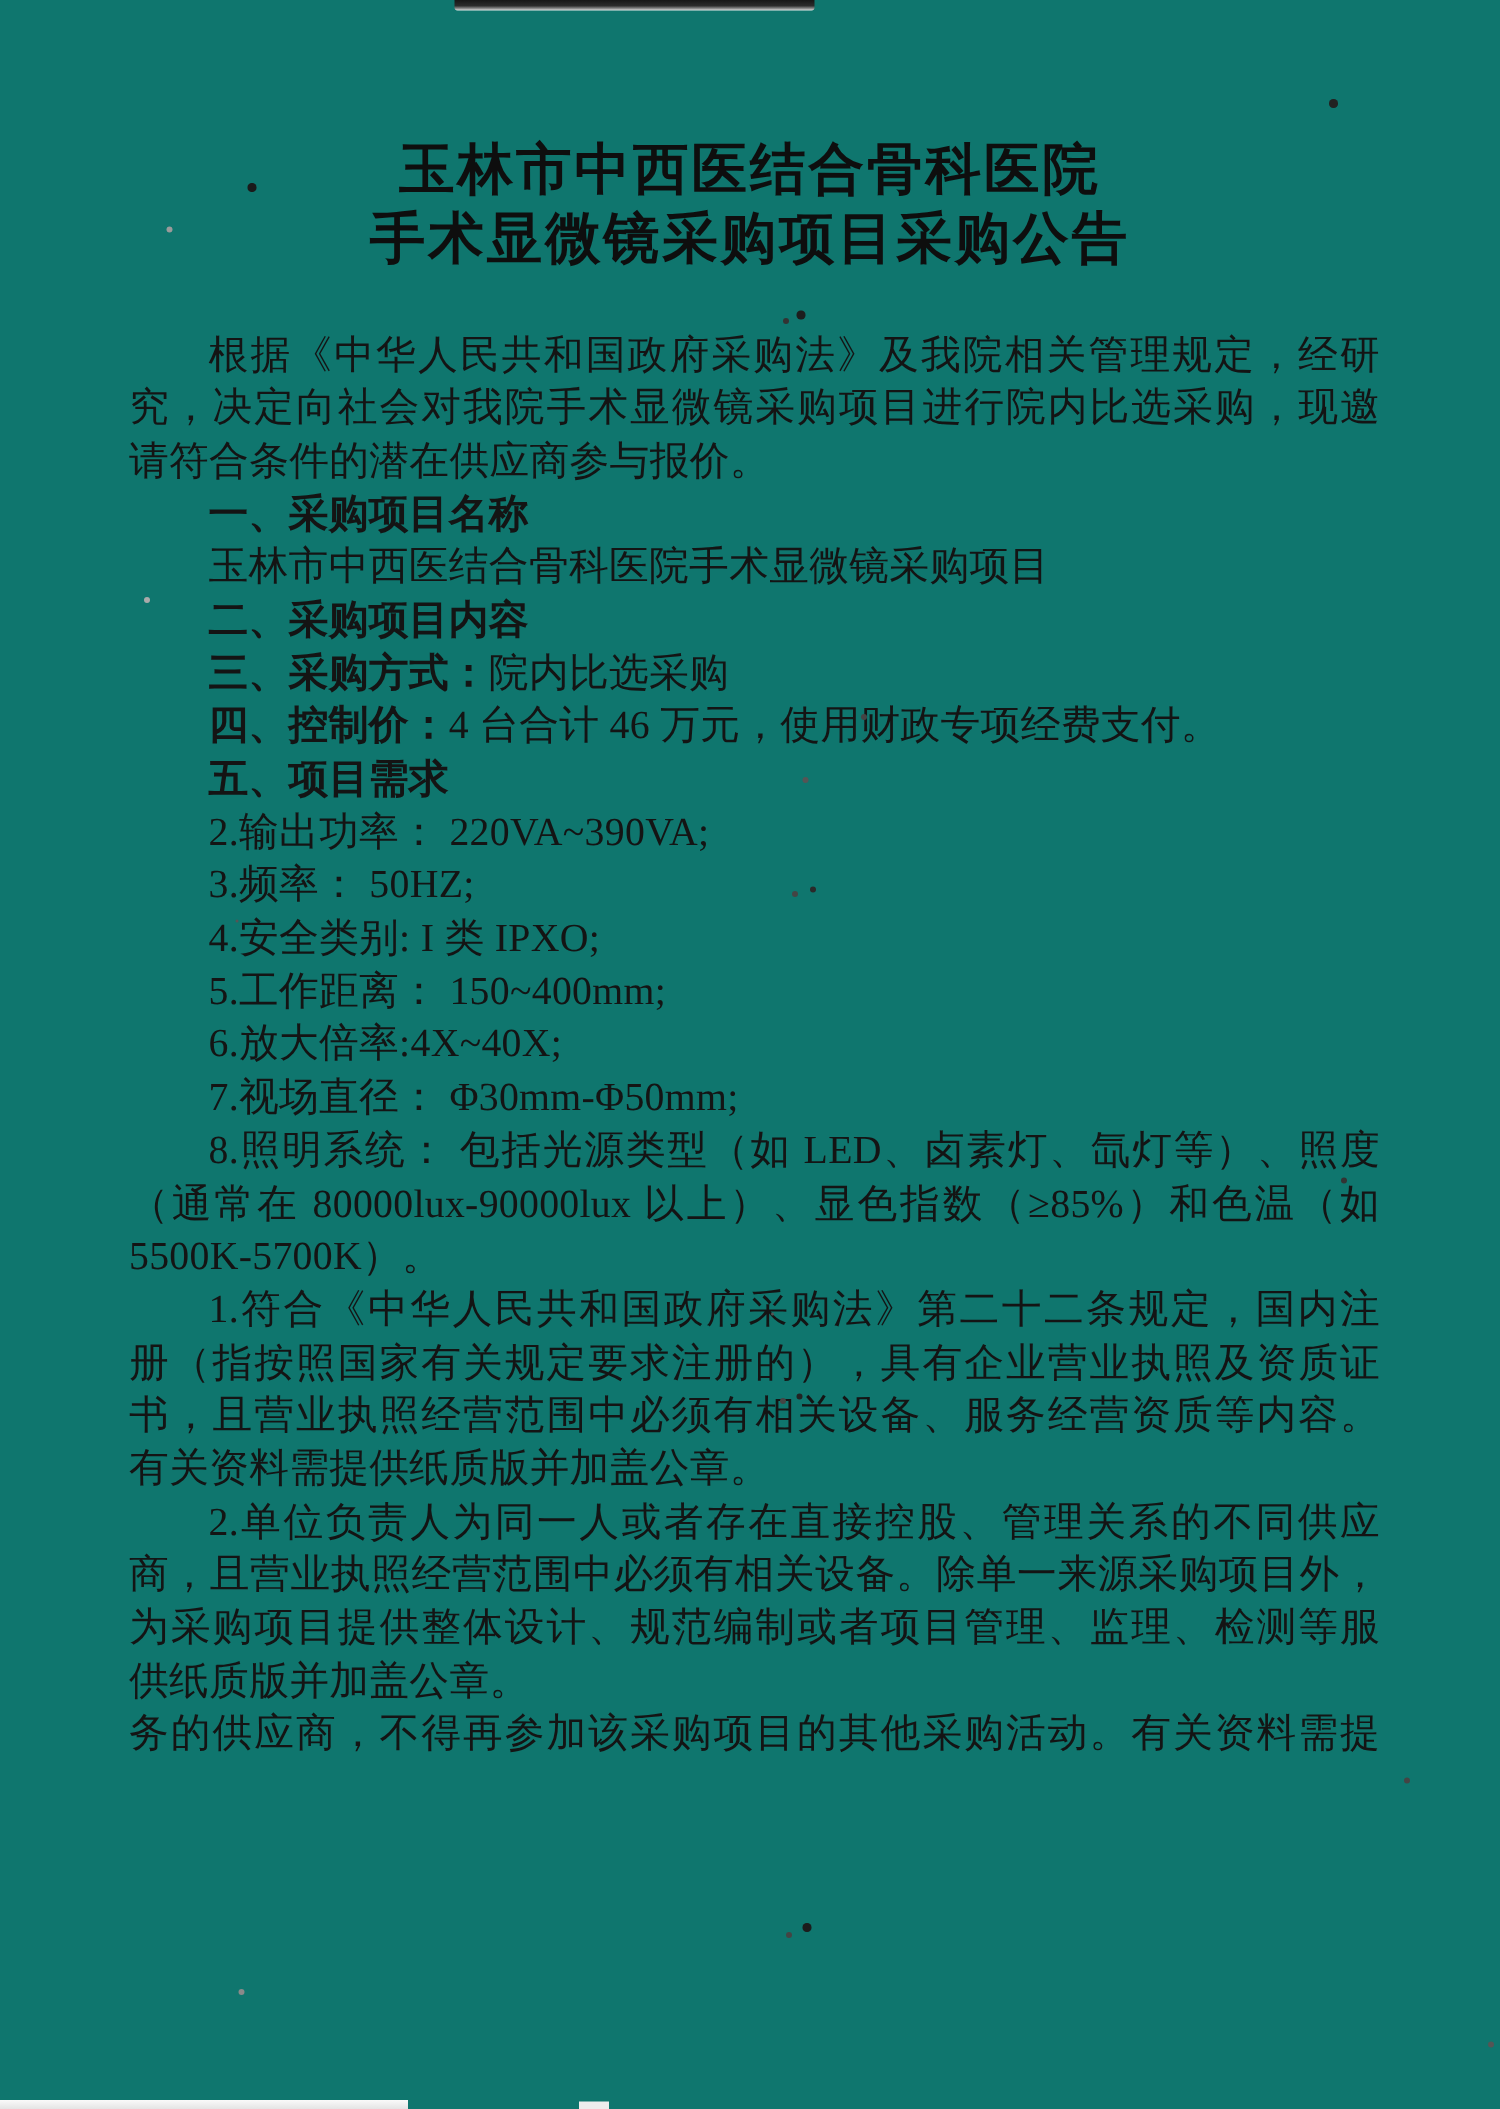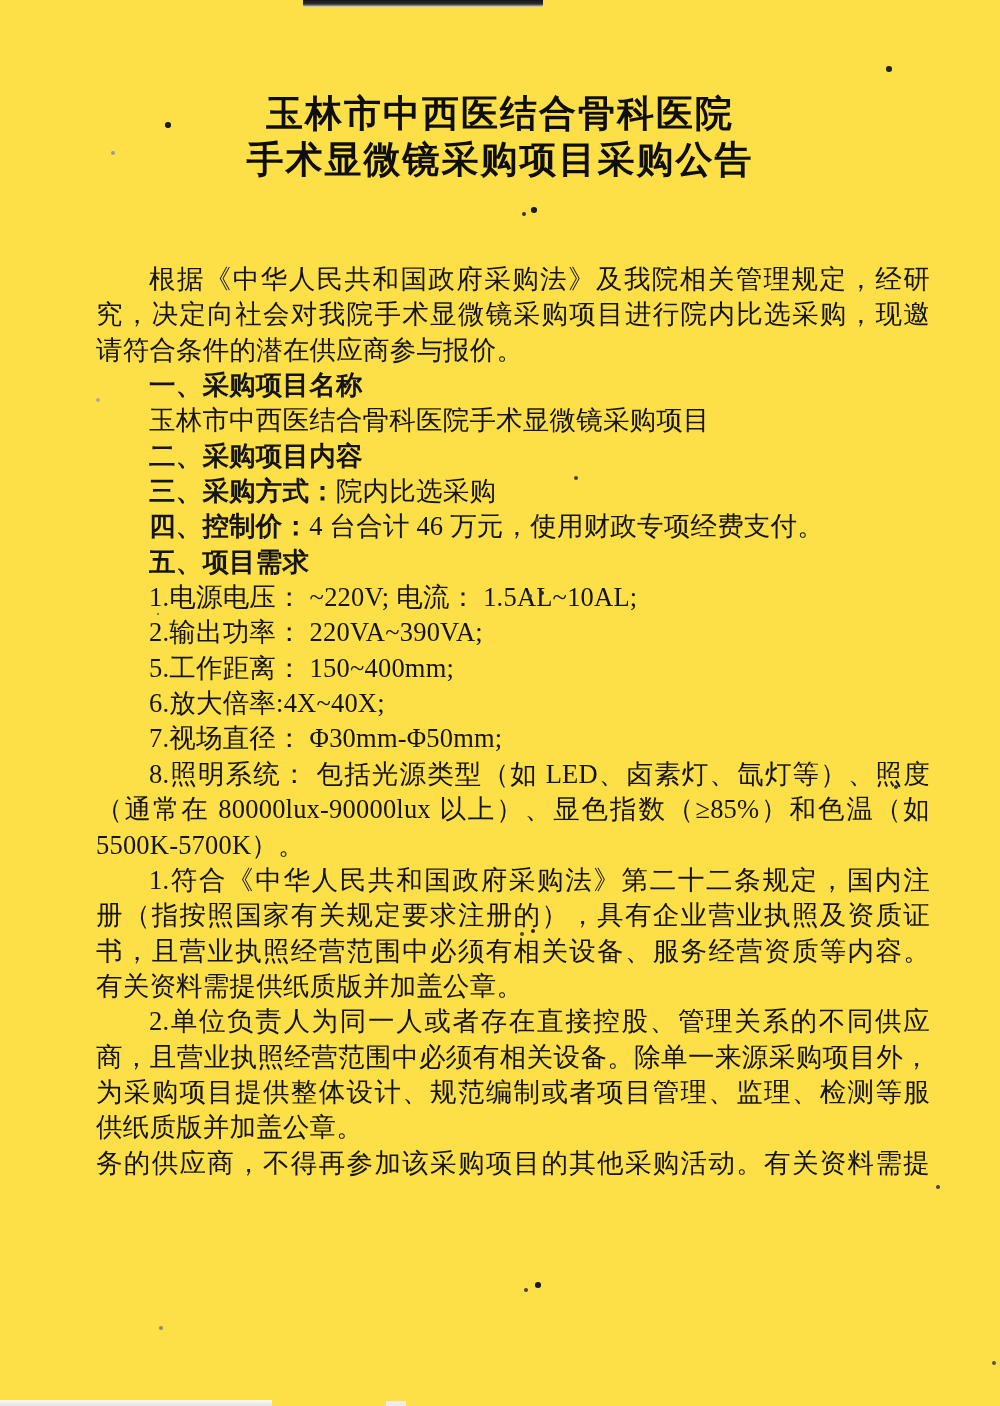--- a/index.html
+++ b/index.html
@@ -7,7 +7,7 @@
   .page{
     position:relative;
     width:1000px;height:1406px;
-    background:#fde047;
+    background:#0f766e;
     overflow:hidden;
     font-family:"Liberation Serif","DejaVu Serif",serif;
     color:#141414;

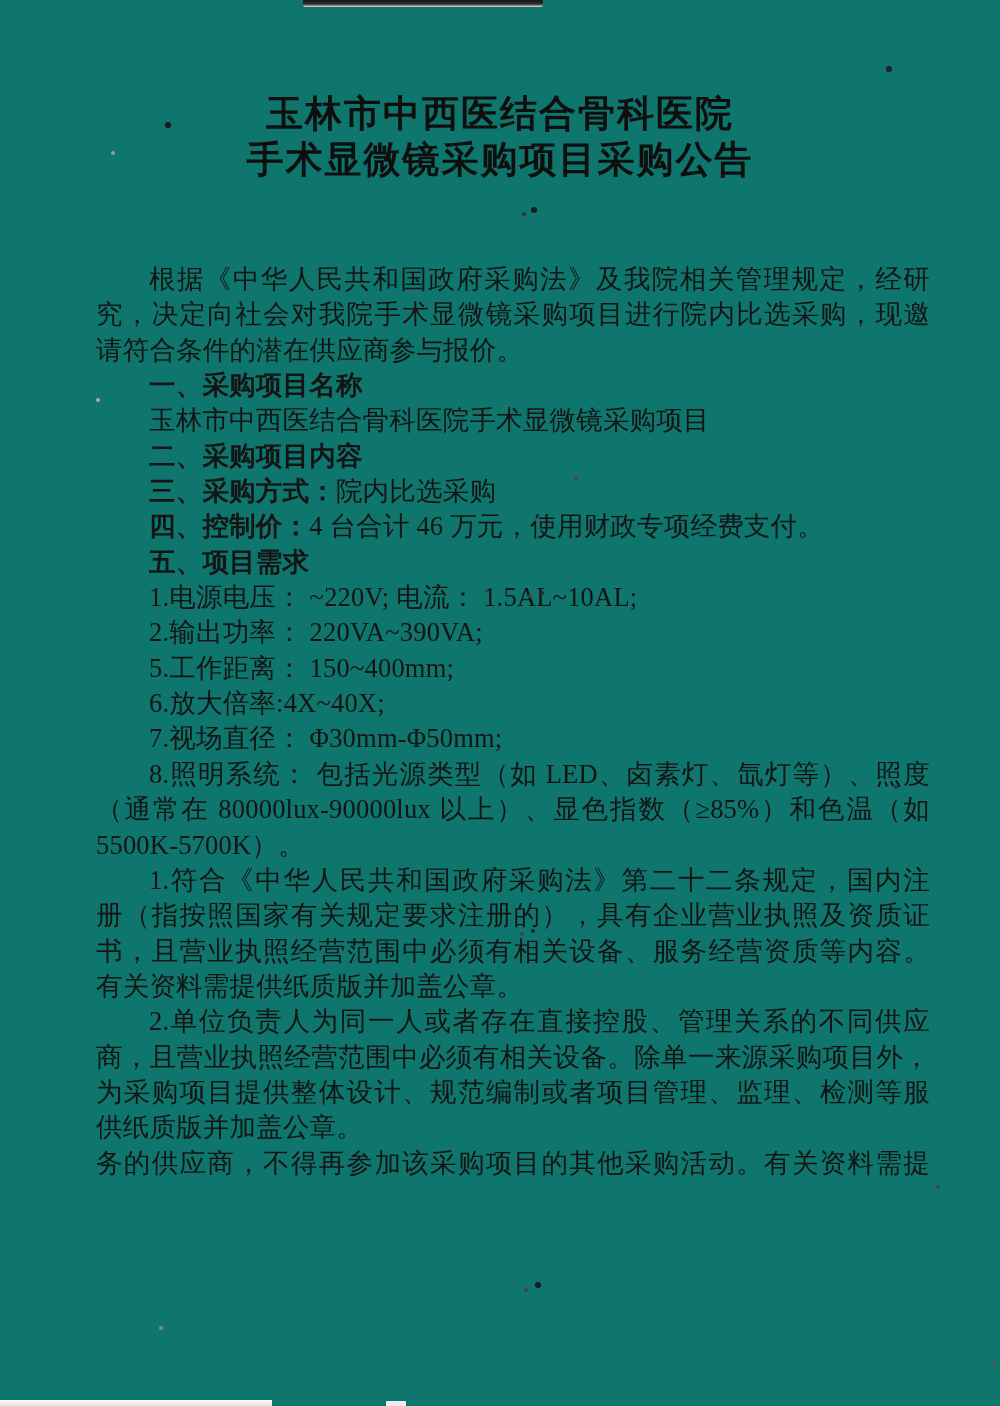--- a/index.html
+++ b/index.html
@@ -26,7 +26,7 @@
     color:#0e0e0e;
   }
   .col{
-    position:absolute;left:96px;top:219px;width:834px;margin-top:43px;
+    position:absolute;left:86px;top:219px;width:834px;
   }
   .ln{
     font-size:26.5px;

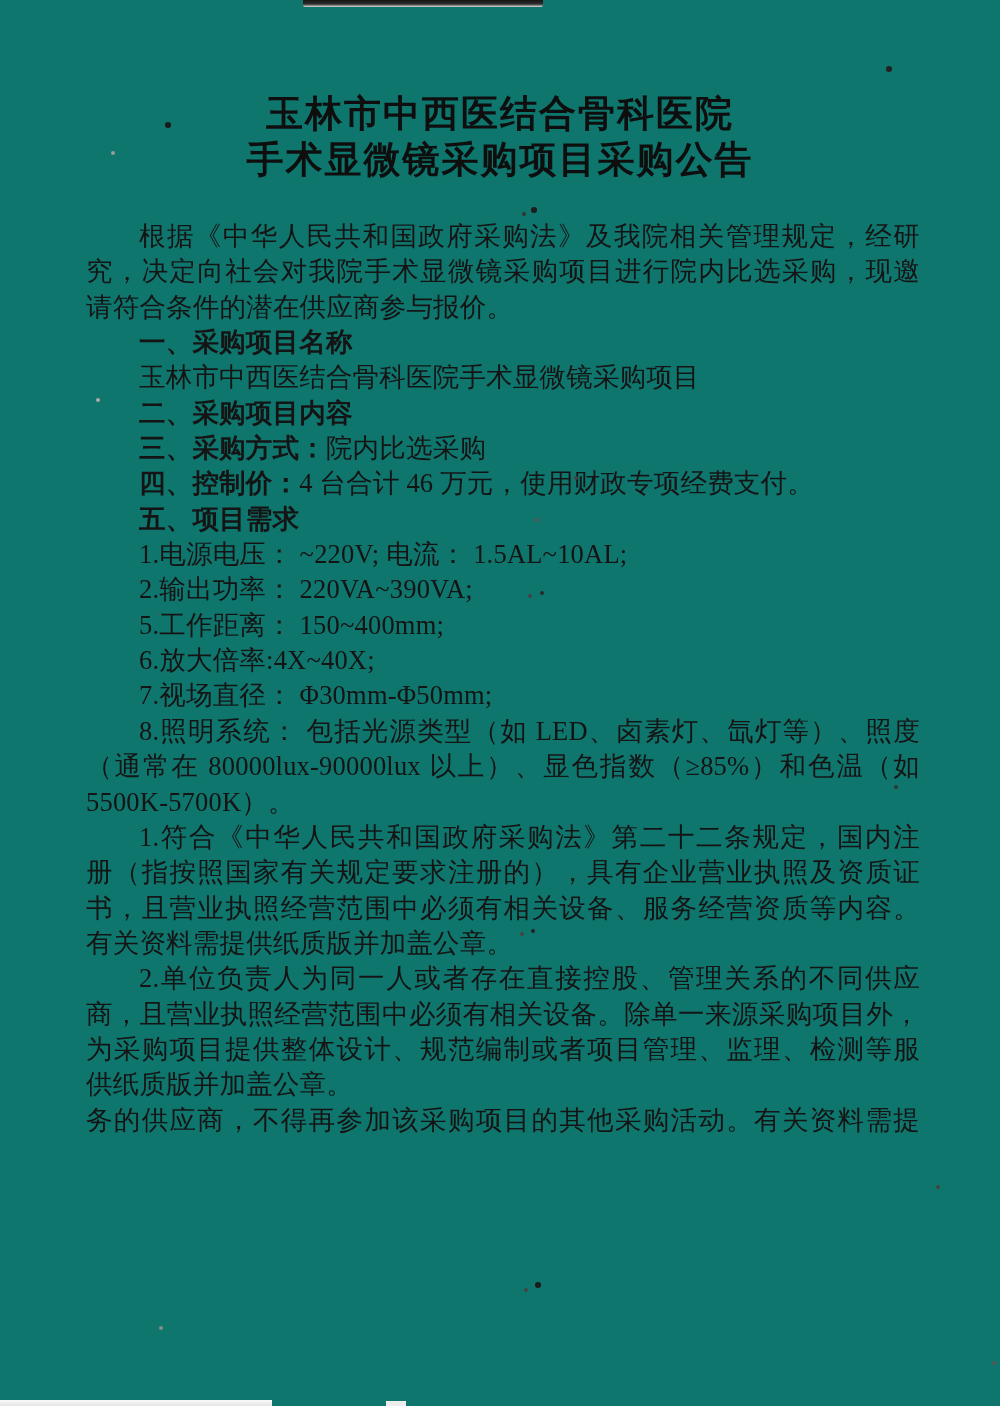--- a/index.html
+++ b/index.html
@@ -99,7 +99,6 @@
     <div class="ln i"><b>三、采购方式：</b><span>院内比选采购</span></div>
     <div class="ln i"><b>四、控制价：</b><span>4 台合计 46 万元，使用财政专项经费支付。</span></div>
     <div class="ln i"><b>五、项目需求</b><span></span></div>
-    <div class="ln i"><b></b><span>1.电源电压： ~220V; 电流： 1.5AL~10AL;</span></div>
     <div class="ln i"><b></b><span>2.输出功率： 220VA~390VA;</span></div>
     <div class="ln i"><b></b><span>5.工作距离： 150~400mm;</span></div>
     <div class="ln i"><b></b><span>6.放大倍率:4X~40X;</span></div>

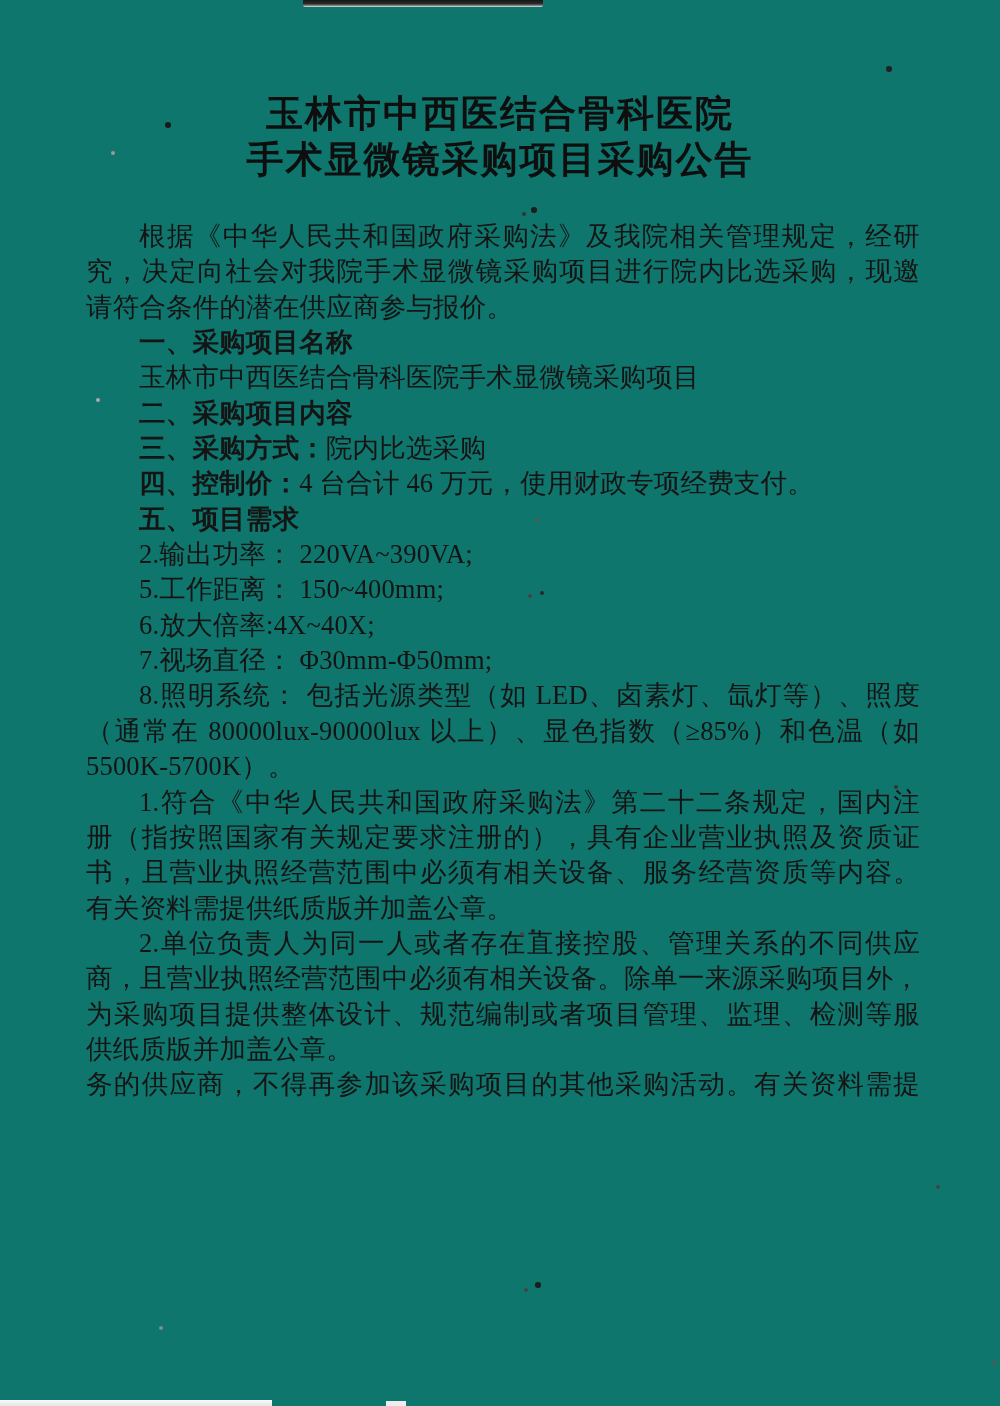--- a/index.html
+++ b/index.html
@@ -100,6 +100,7 @@
     <div class="ln i"><b>四、控制价：</b><span>4 台合计 46 万元，使用财政专项经费支付。</span></div>
     <div class="ln i"><b>五、项目需求</b><span></span></div>
     <div class="ln i"><b></b><span>2.输出功率： 220VA~390VA;</span></div>
+    <div class="ln i"><b></b><span>3.频率： 50HZ;</span></div>
     <div class="ln i"><b></b><span>5.工作距离： 150~400mm;</span></div>
     <div class="ln i"><b></b><span>6.放大倍率:4X~40X;</span></div>
     <div class="ln i"><b></b><span>7.视场直径： Φ30mm-Φ50mm;</span></div>

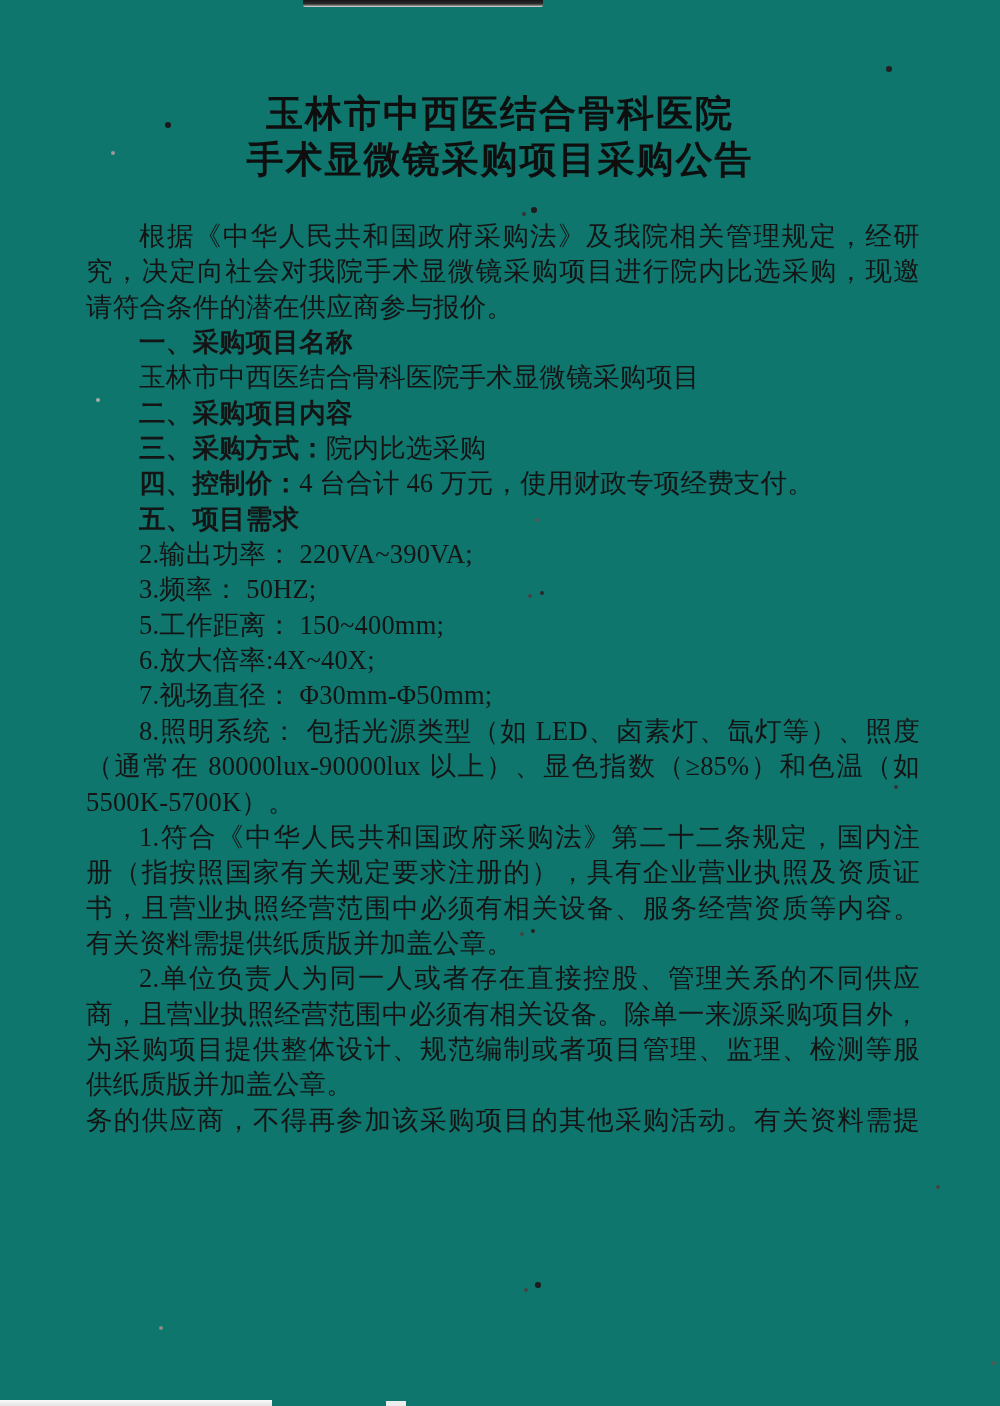--- a/index.html
+++ b/index.html
@@ -101,6 +101,7 @@
     <div class="ln i"><b>五、项目需求</b><span></span></div>
     <div class="ln i"><b></b><span>2.输出功率： 220VA~390VA;</span></div>
     <div class="ln i"><b></b><span>3.频率： 50HZ;</span></div>
+    <div class="ln i"><b></b><span>4.安全类别: I 类 IPXO;</span></div>
     <div class="ln i"><b></b><span>5.工作距离： 150~400mm;</span></div>
     <div class="ln i"><b></b><span>6.放大倍率:4X~40X;</span></div>
     <div class="ln i"><b></b><span>7.视场直径： Φ30mm-Φ50mm;</span></div>

